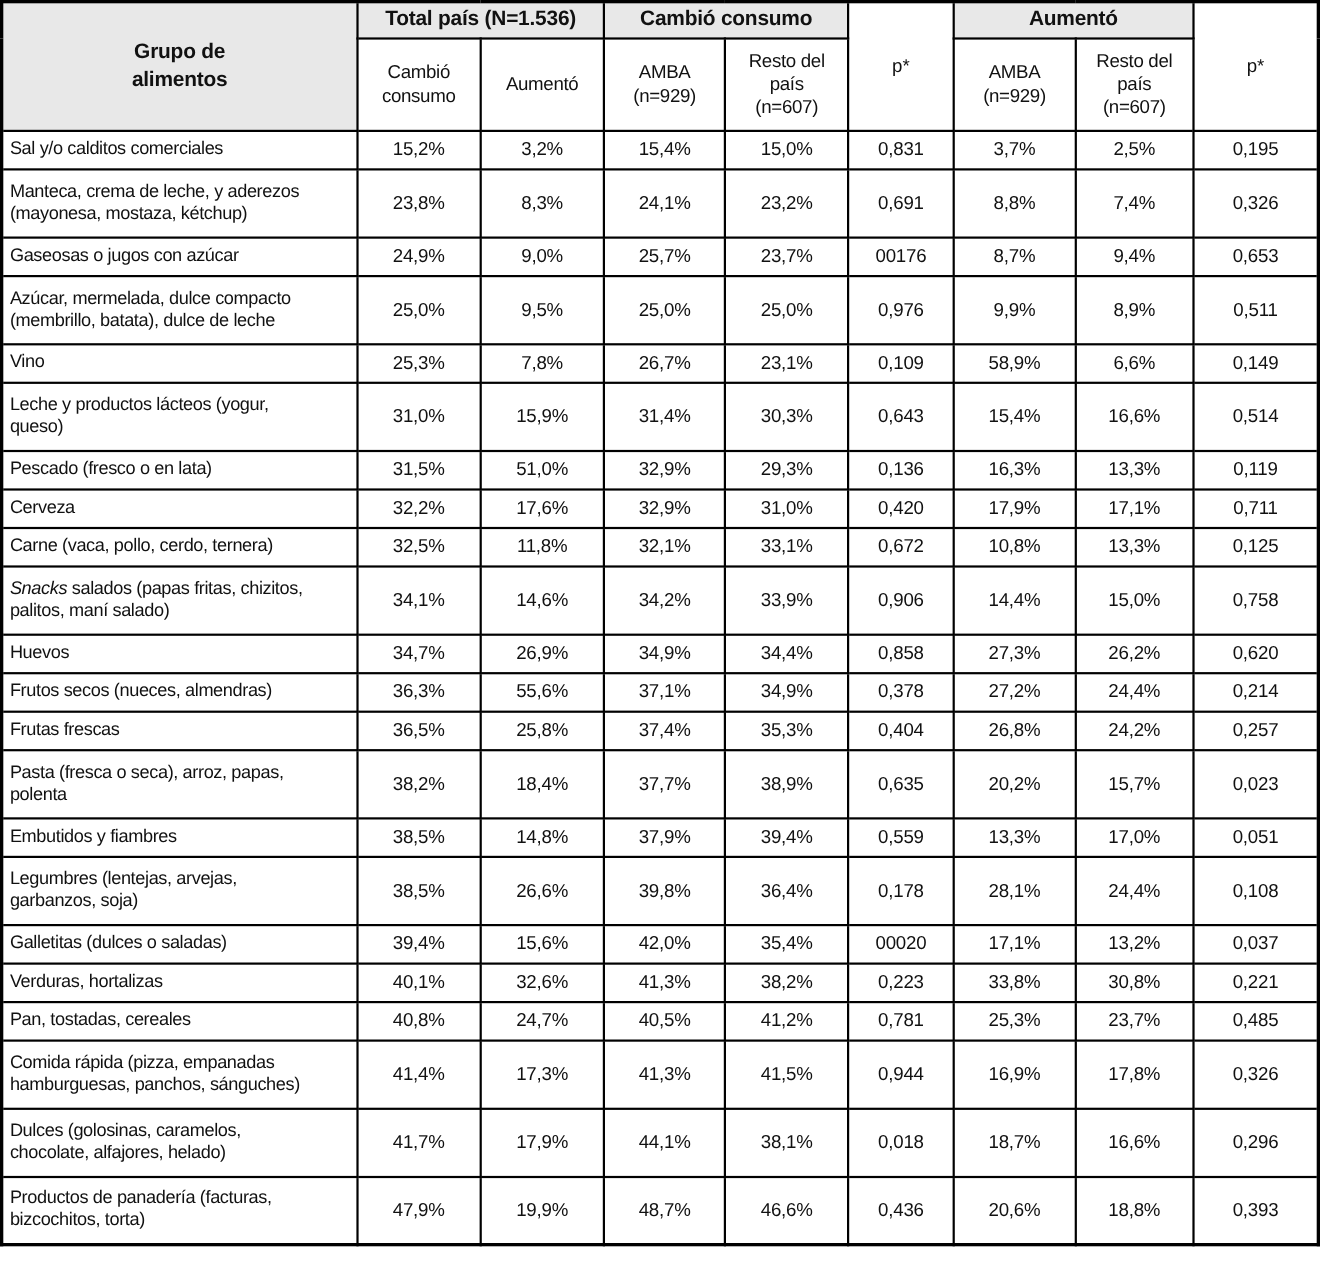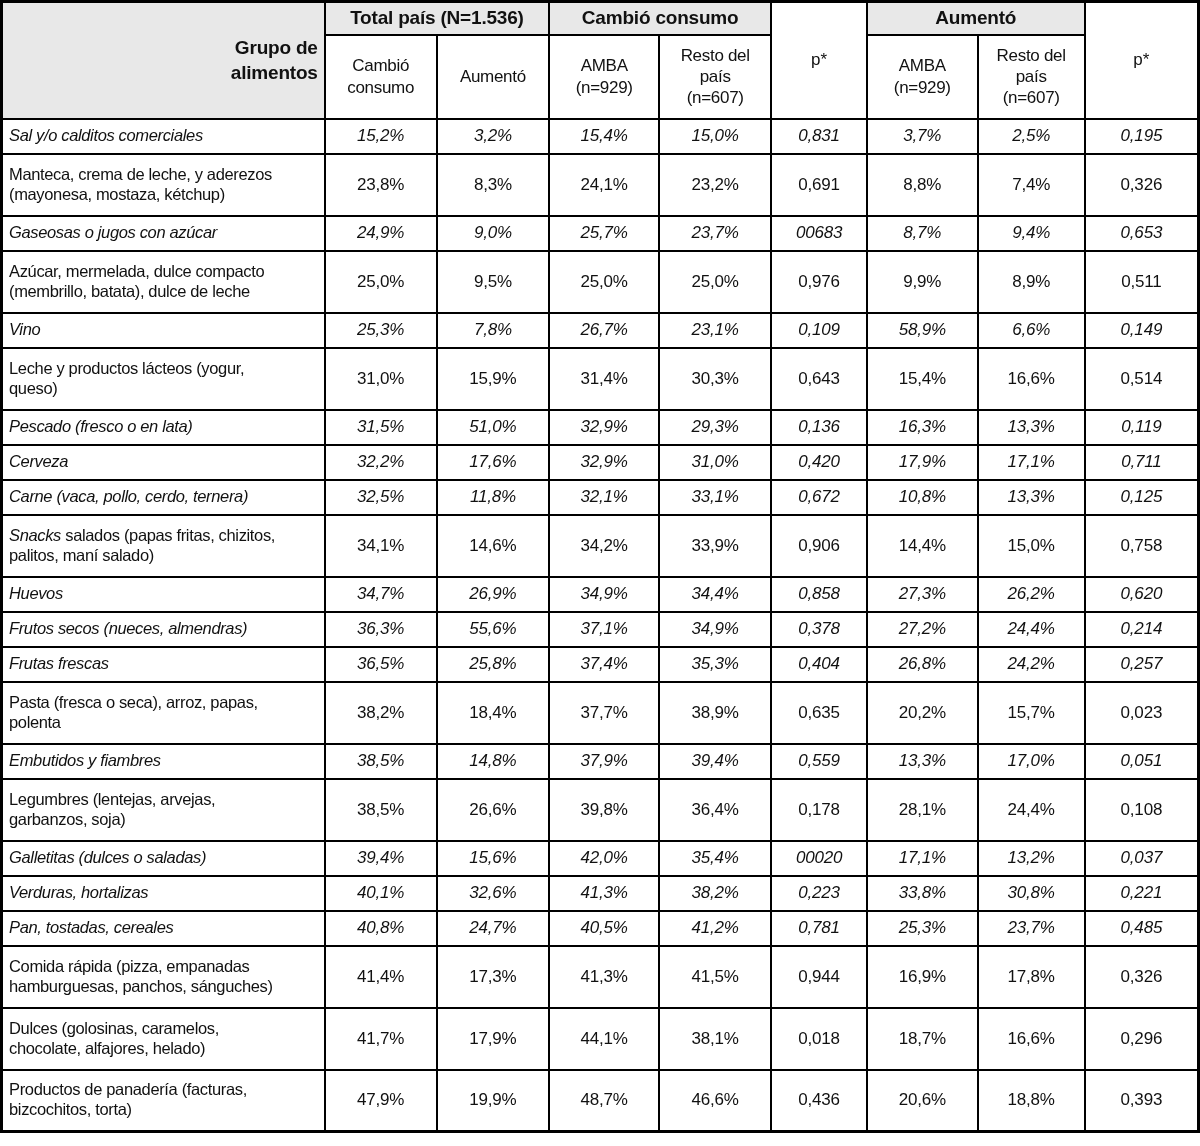--- a/index.html
+++ b/index.html
@@ -40,7 +40,7 @@
     background: #e8e8e8;
     font-weight: bold;
     font-size: 19px;
-    text-align: right;
+    text-align: center;
     padding-left: 10px;
     white-space: pre-line;
     line-height: 1.35;

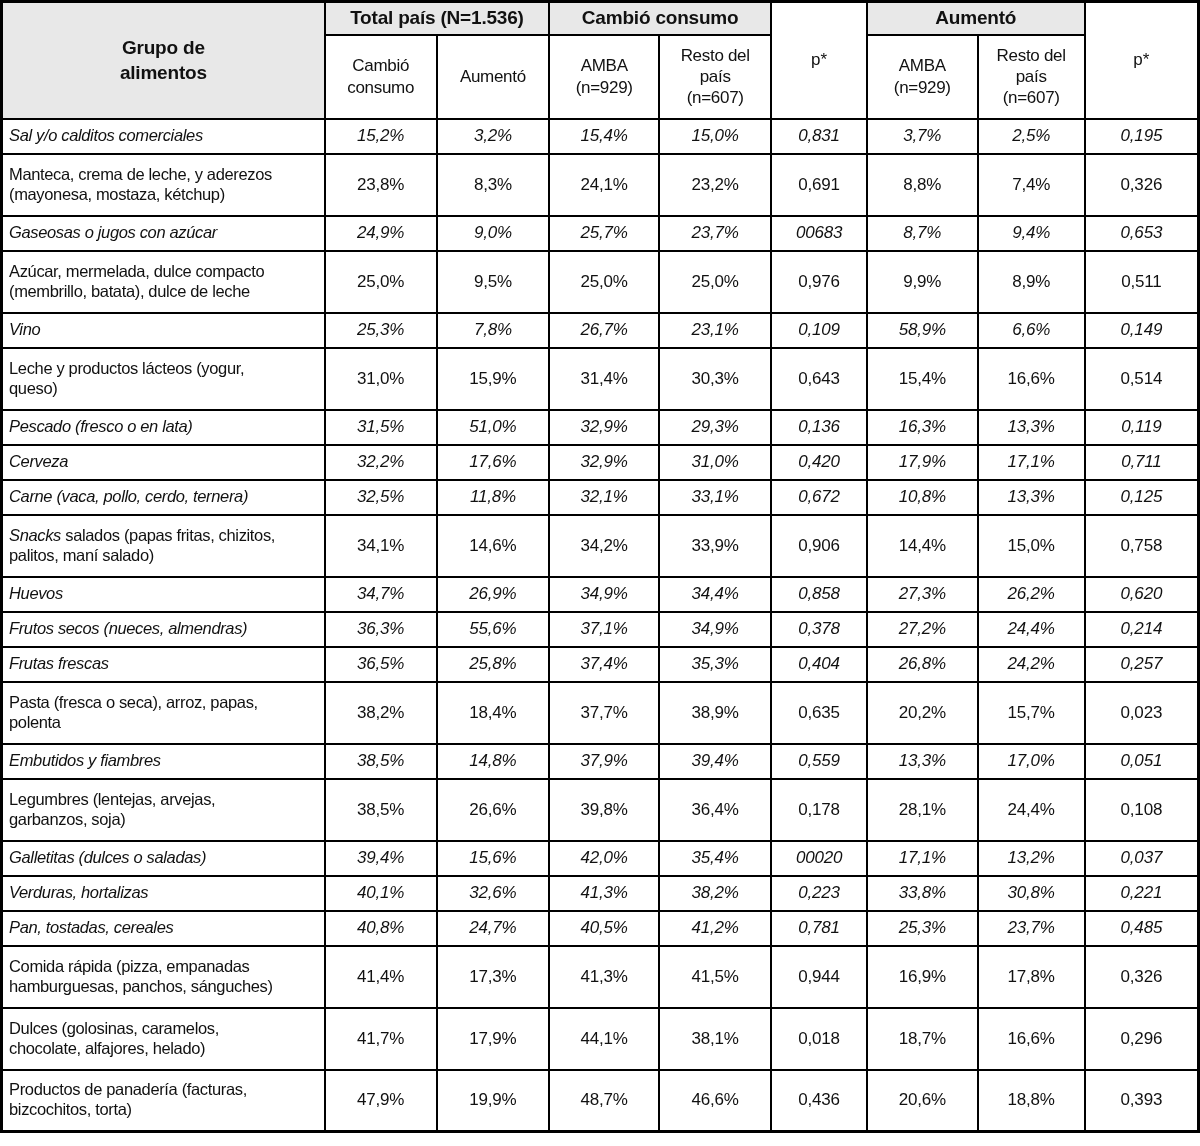--- a/index.html
+++ b/index.html
@@ -62,7 +62,7 @@
     text-align: center;
   }
   
-  tbody tr.short { height: 35px; font-style: italic; }
+  tbody tr.short { height: 35px; }
   tbody tr.tall  { height: 62px; }
   td.food {
     text-align: left;

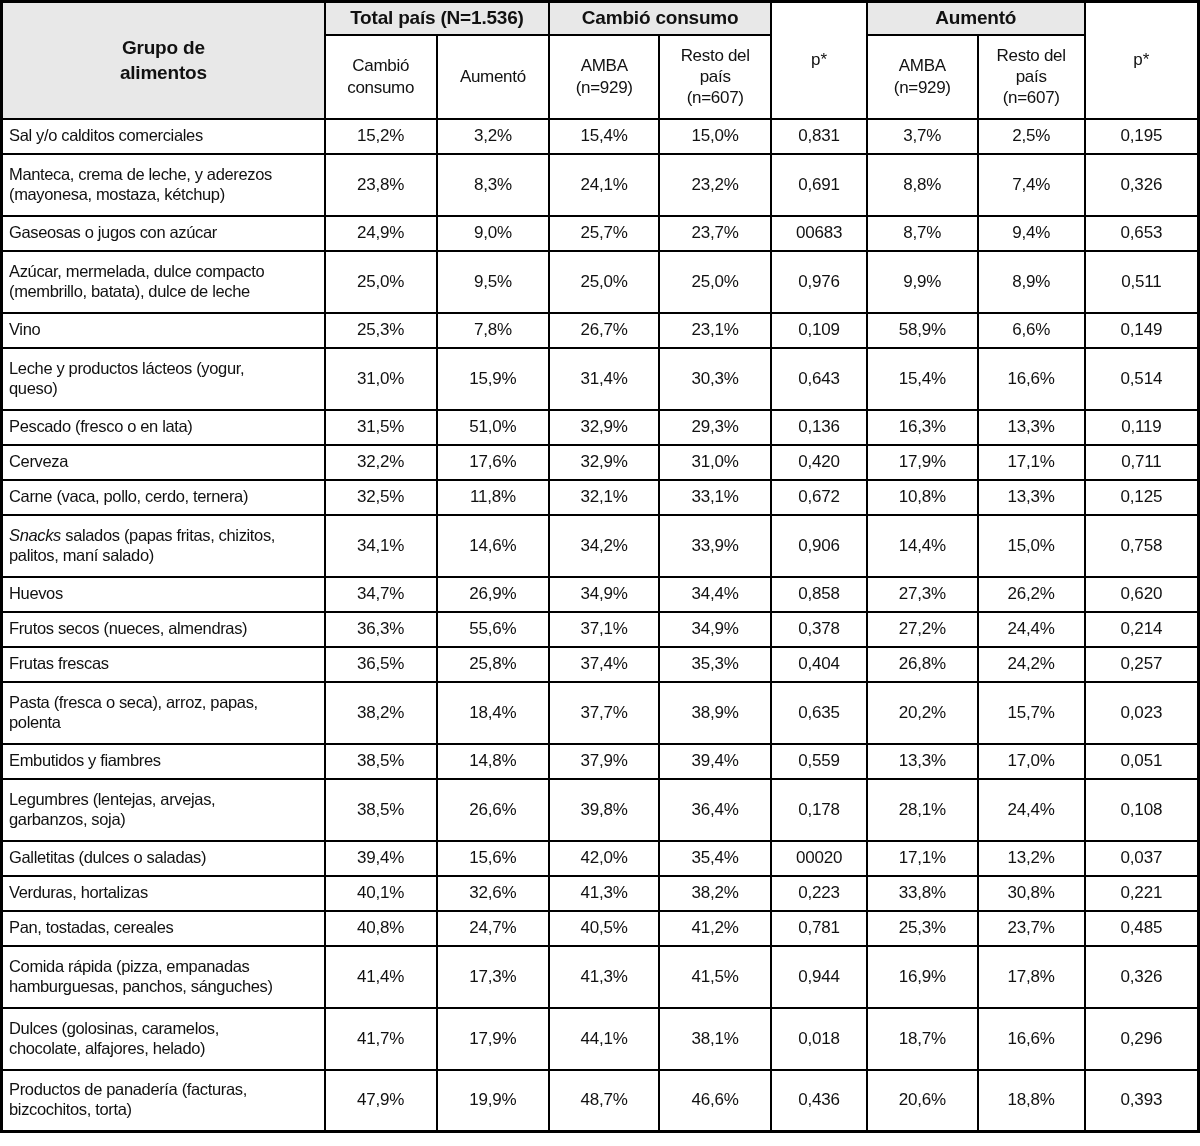--- a/index.html
+++ b/index.html
@@ -152,7 +152,7 @@
           <td class="num">9,0%</td>
           <td class="num">25,7%</td>
           <td class="num">23,7%</td>
-          <td class="num">00683</td>
+          <td class="num">00176</td>
           <td class="num">8,7%</td>
           <td class="num">9,4%</td>
           <td class="num">0,653</td>

